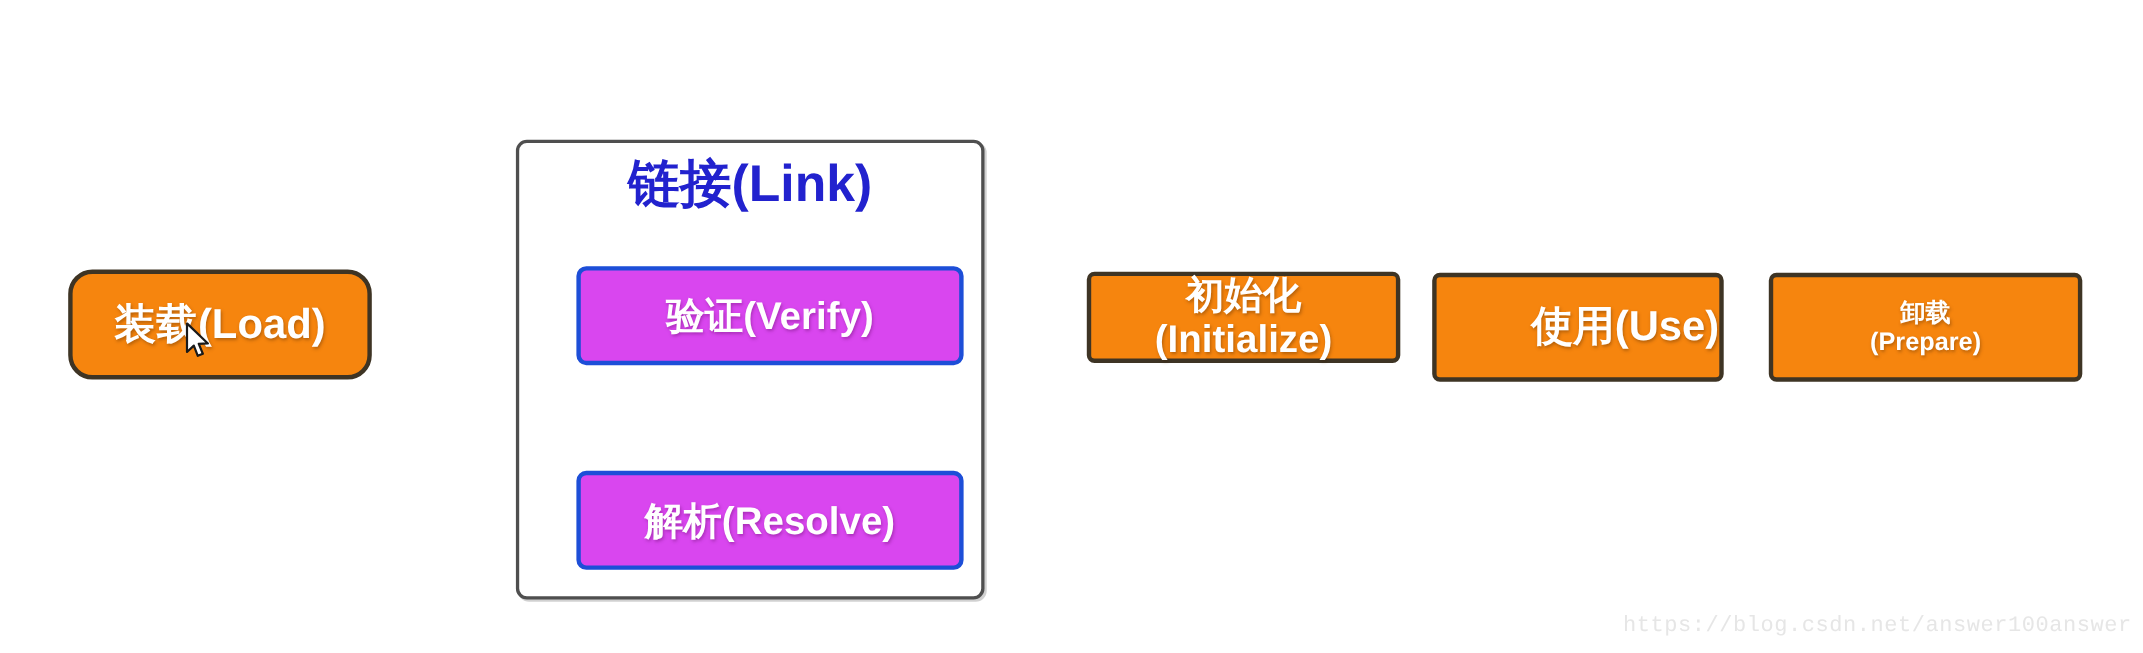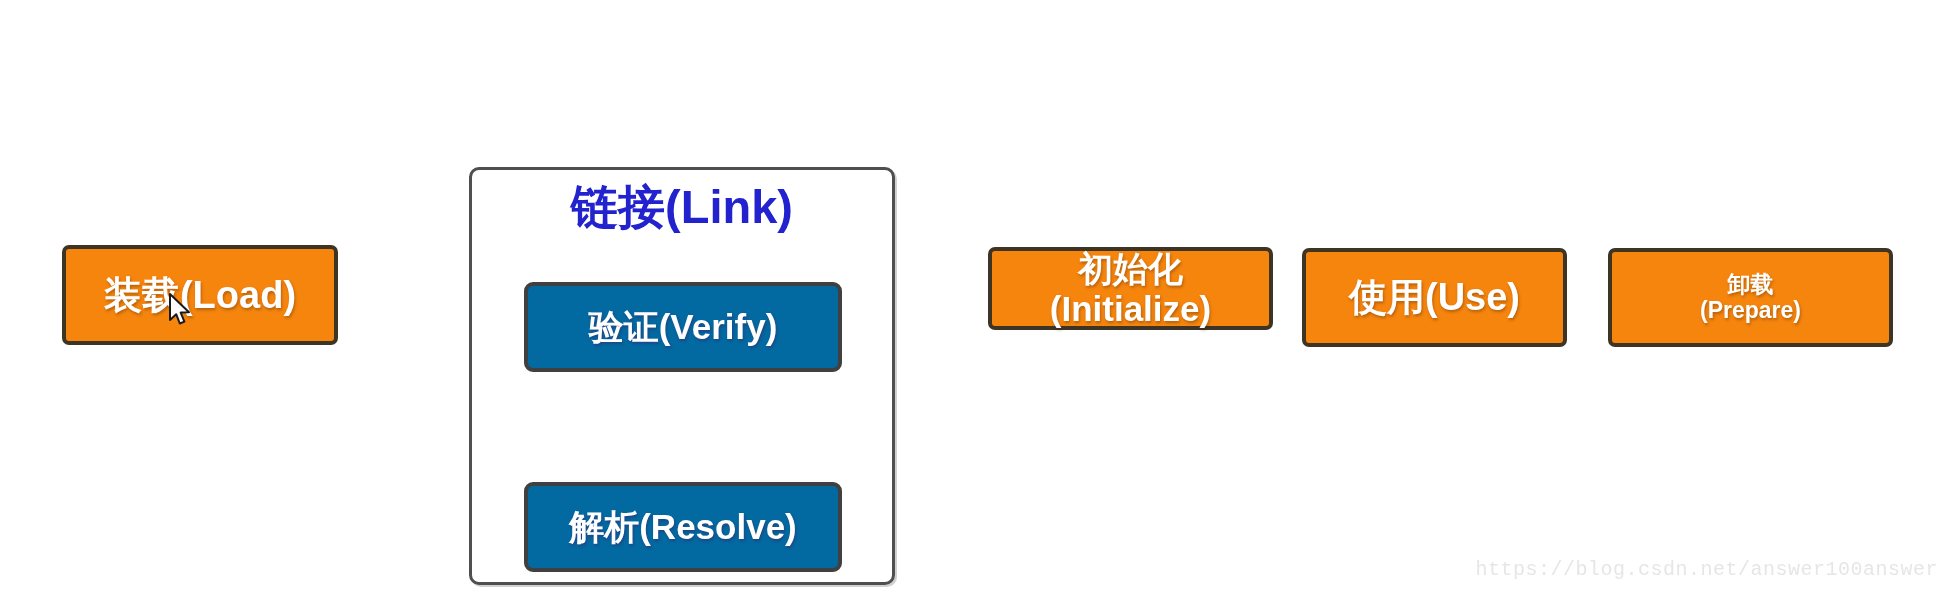--- a/index.html
+++ b/index.html
@@ -47,7 +47,6 @@
     border-radius: 10px;
     box-sizing: border-box;
     box-shadow: 2px 2px 0 rgba(0,0,0,0.18);
-    margin-top: 40px;
   }
   #link-title {
     position: absolute;

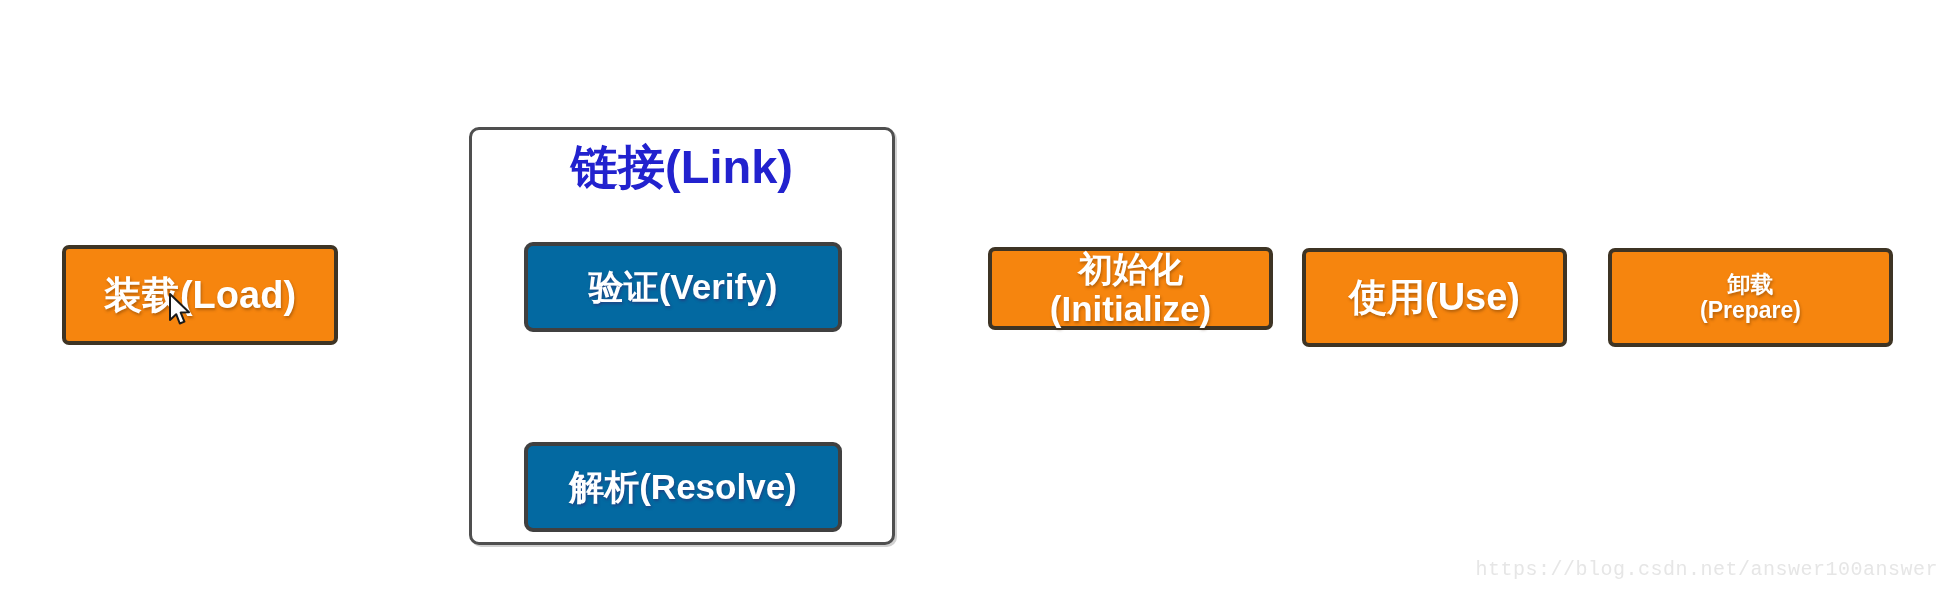--- a/index.html
+++ b/index.html
@@ -31,7 +31,7 @@
     line-height: 1.12;
     text-shadow: 1px 2px 3px rgba(60,30,0,0.35);
   }
-  #load-box        { left: 62px;   top: 245px; width: 276px; height: 100px; }
+  #load-box        { left: 62px;   top: 245px; width: 276px; height: 100px; border-radius: 22px; }
   #initialize-box  { left: 988px;  top: 247px; width: 285px; height: 83px; font-size: 35px; }
   #use-box         { left: 1302px; top: 248px; width: 265px; height: 99px; }
   #unload-box      { left: 1608px; top: 248px; width: 285px; height: 99px; font-size: 23px; }

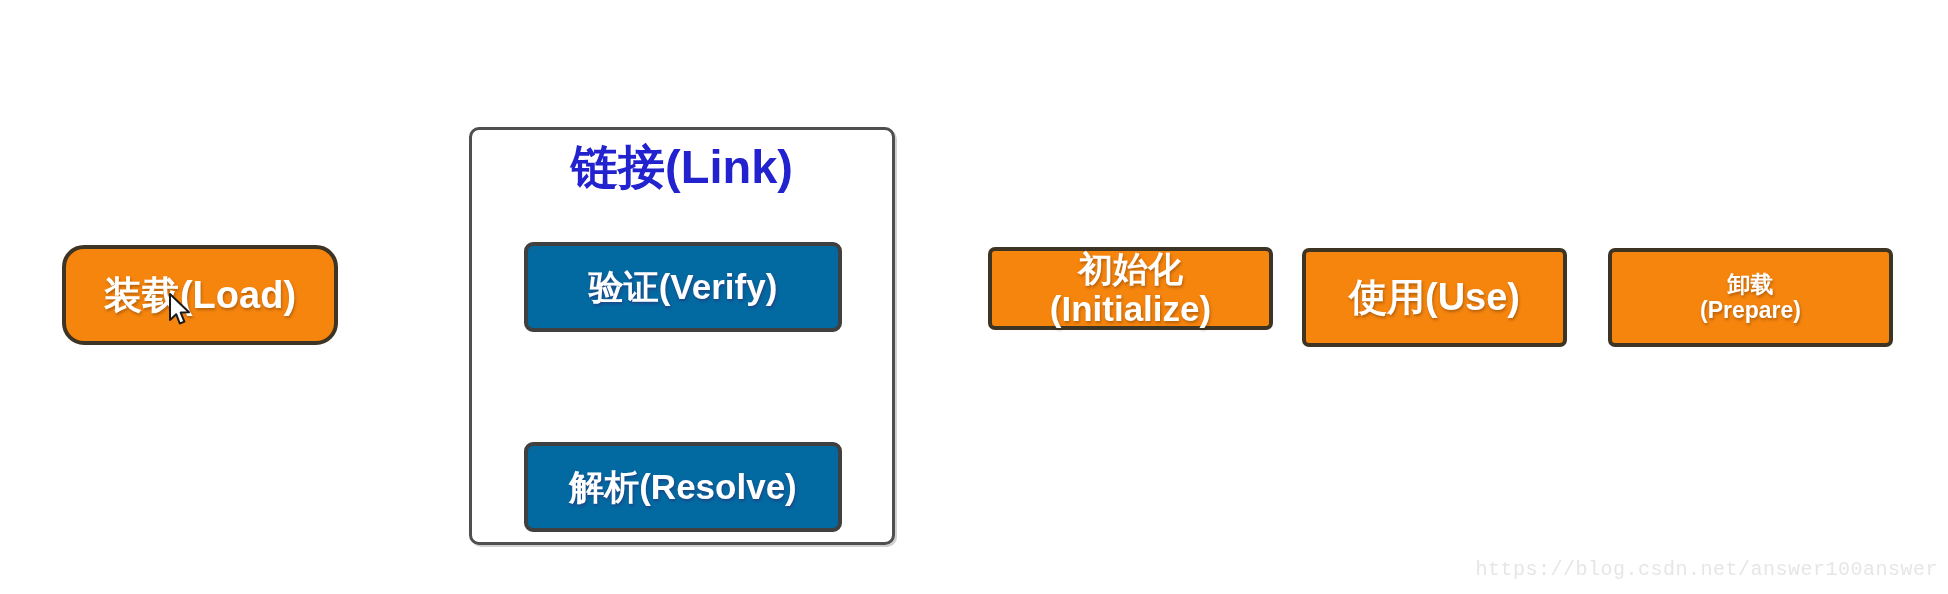--- a/index.html
+++ b/index.html
@@ -61,10 +61,10 @@
   .substage-box {
     position: absolute;
     left: 52px;
-    width: 318px;
+    width: 352px;
     height: 90px;
-    background: #0369a1;
-    border: 4px solid #404040;
+    background: #d946ef;
+    border: 4px solid #1d4ed8;
     border-radius: 9px;
     box-sizing: border-box;
     display: flex;

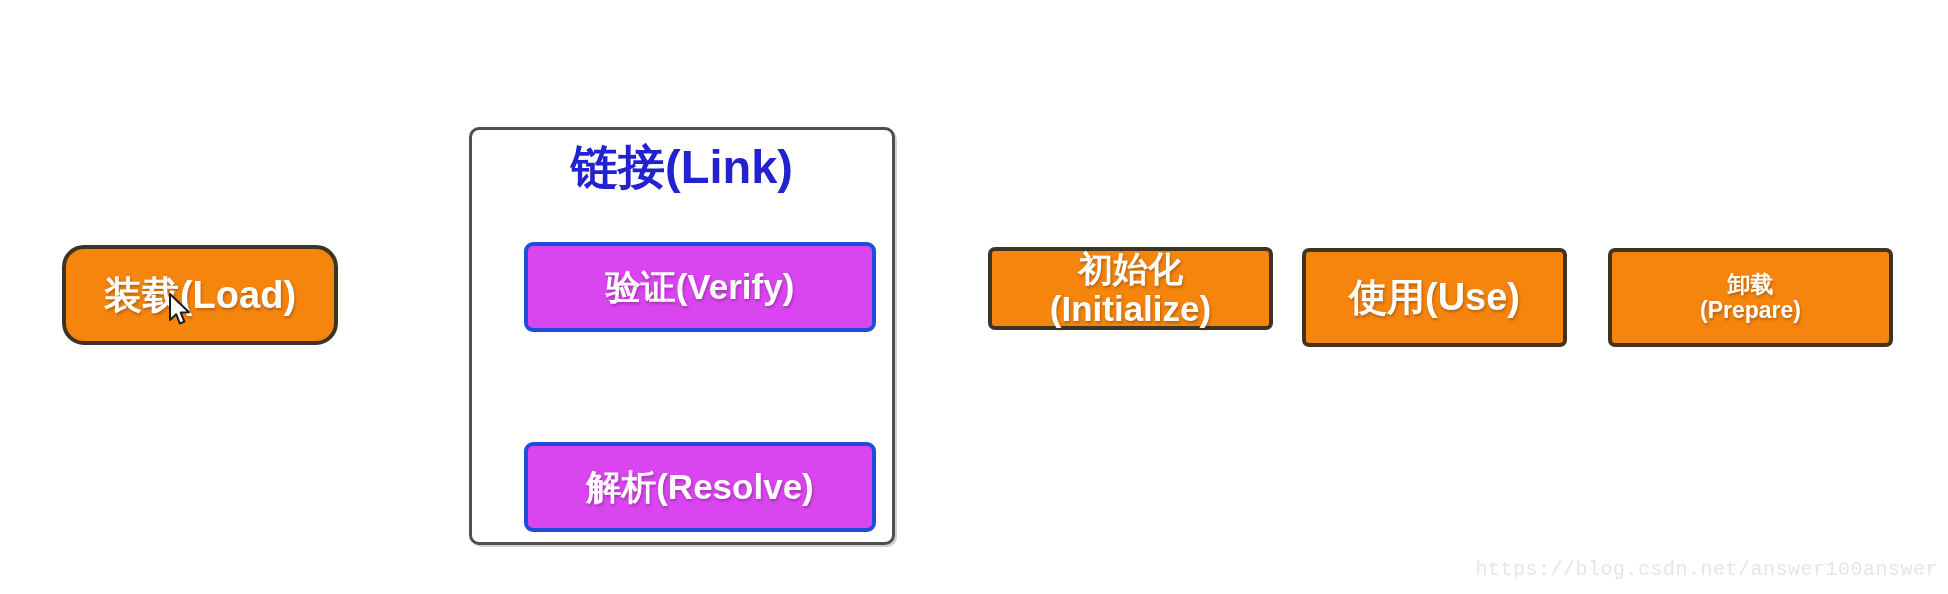--- a/index.html
+++ b/index.html
@@ -33,7 +33,7 @@
   }
   #load-box        { left: 62px;   top: 245px; width: 276px; height: 100px; border-radius: 22px; }
   #initialize-box  { left: 988px;  top: 247px; width: 285px; height: 83px; font-size: 35px; }
-  #use-box         { left: 1302px; top: 248px; width: 265px; height: 99px; }
+  #use-box         { left: 1302px; top: 248px; width: 265px; height: 99px; justify-content: flex-end; }
   #unload-box      { left: 1608px; top: 248px; width: 285px; height: 99px; font-size: 23px; }
 
   #link-box {

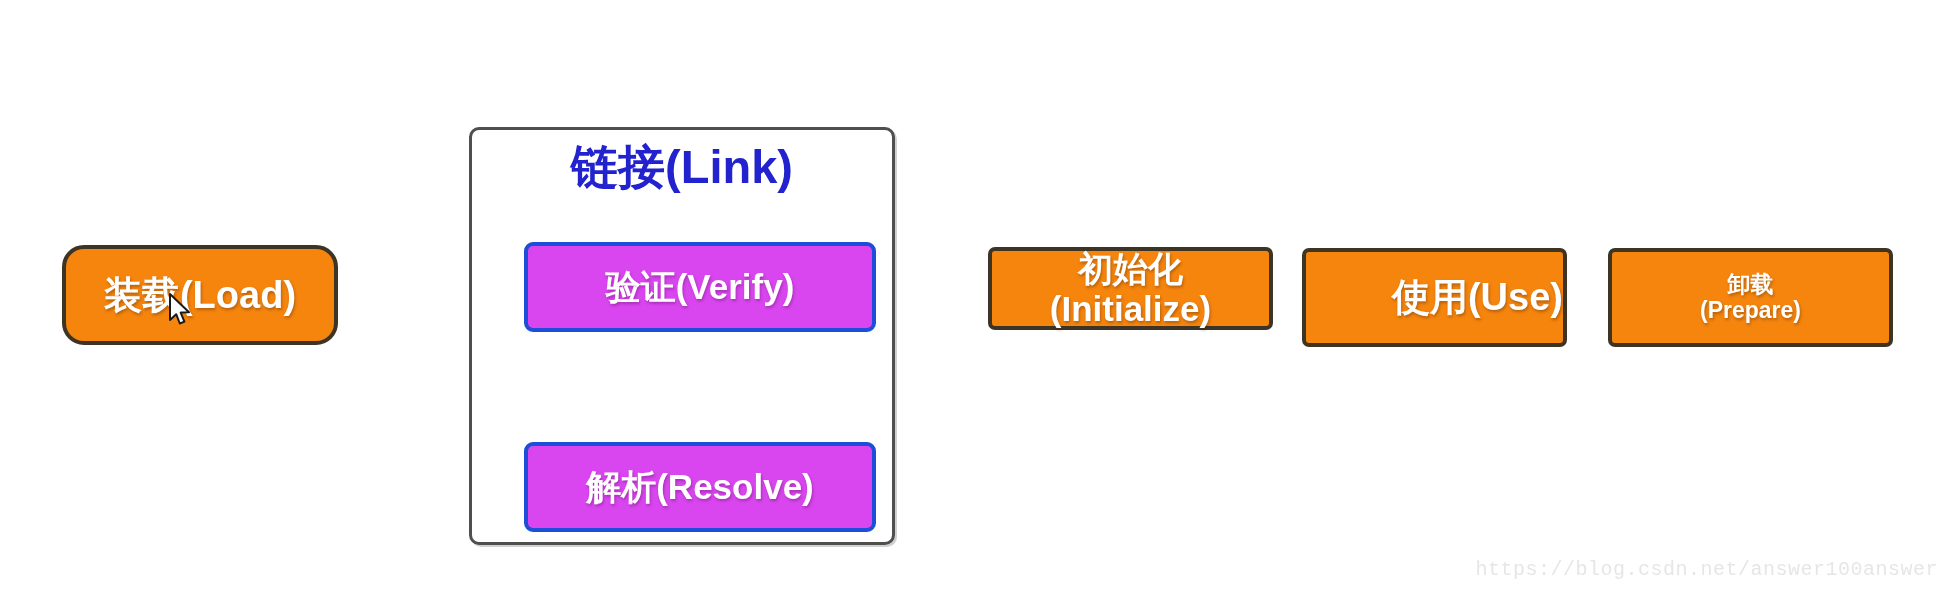--- a/index.html
+++ b/index.html
@@ -77,7 +77,7 @@
   }
   #verify-box  { top: 112px; }
   #prepare-box { top: 212px; }
-  #resolve-box { top: 312px; }
+  #resolve-box { top: 298px; }
 
   #mouse-cursor {
     position: absolute;

